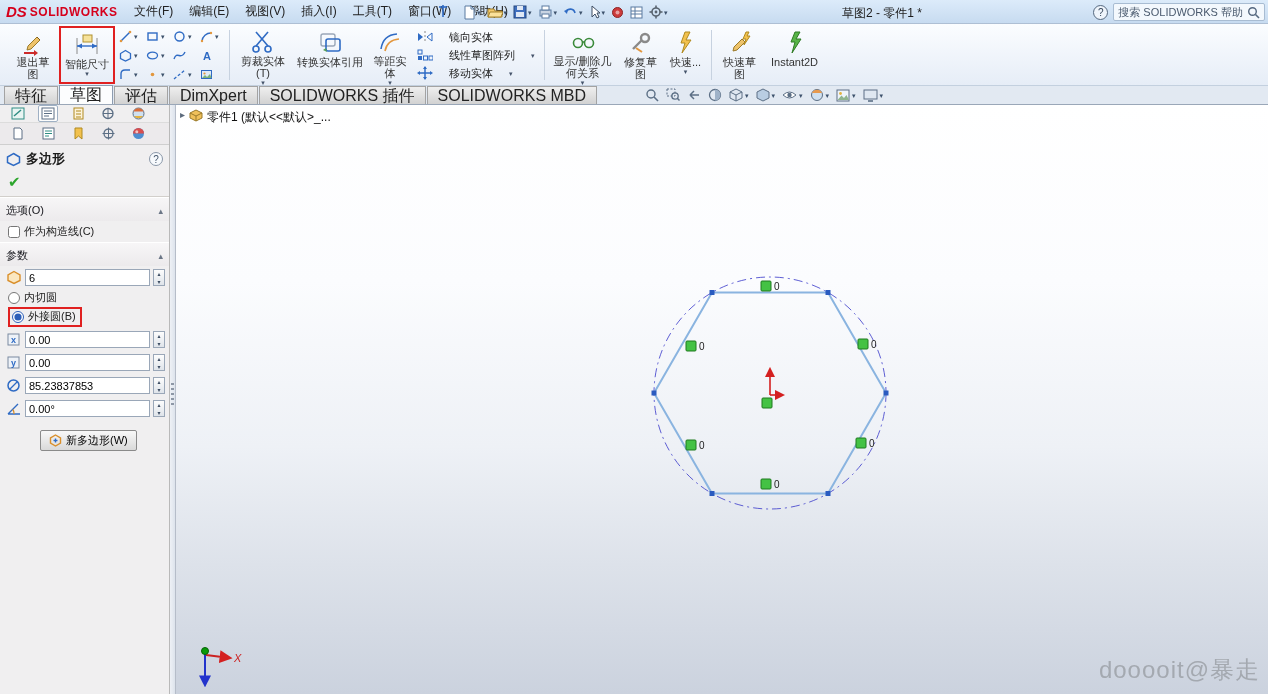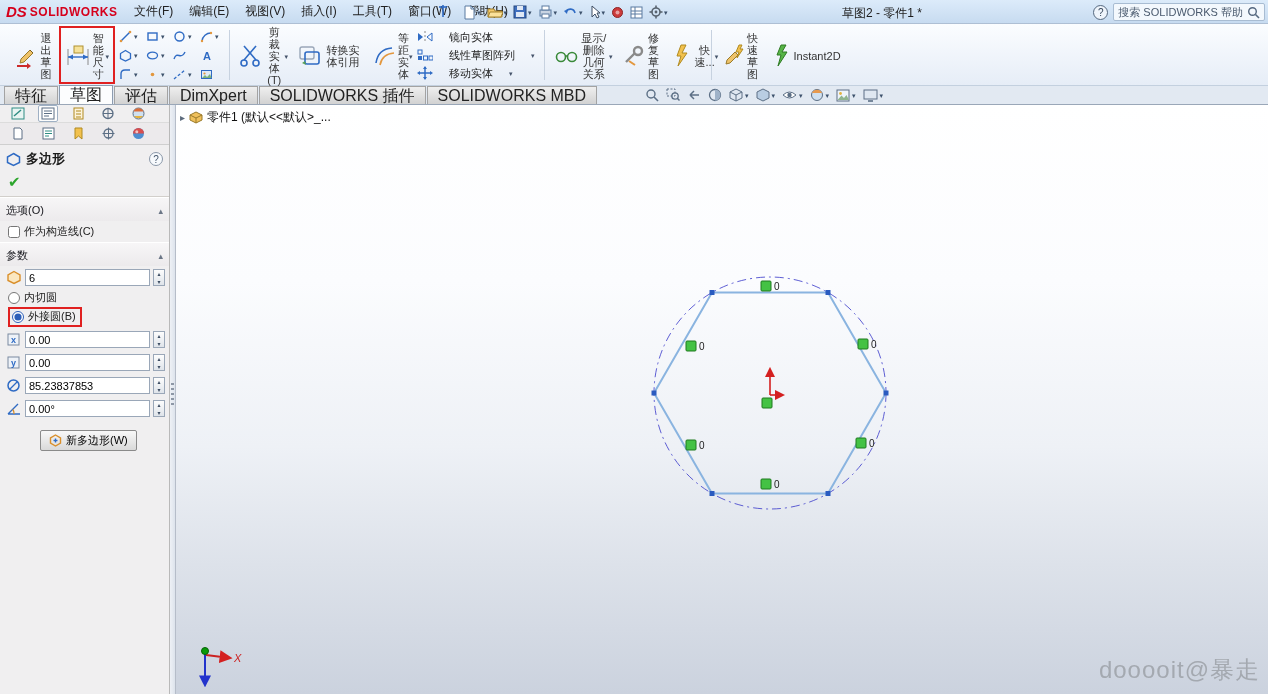--- a/index.html
+++ b/index.html
@@ -25,7 +25,7 @@
 
 
 .ribbon{height:62px;flex:0 0 62px;background:linear-gradient(#fbfdff,#e6edf7);border-bottom:1px solid #c3d0df;display:flex;align-items:stretch;padding:2px 4px 1px 10px;gap:2px}
-.rb{display:flex;flex-direction:row;align-items:center;justify-content:flex-start;padding:2px 2px 0;border:1px solid transparent;border-radius:2px}
+.rb{display:flex;flex-direction:column;align-items:center;justify-content:flex-start;padding:2px 2px 0;border:1px solid transparent;border-radius:2px}
 .rb-ic{height:27px;display:flex;align-items:center;justify-content:center}
 .rb-lb{font-size:11px;line-height:12px;text-align:center;color:#333}
 .caret-dn{font-size:0}

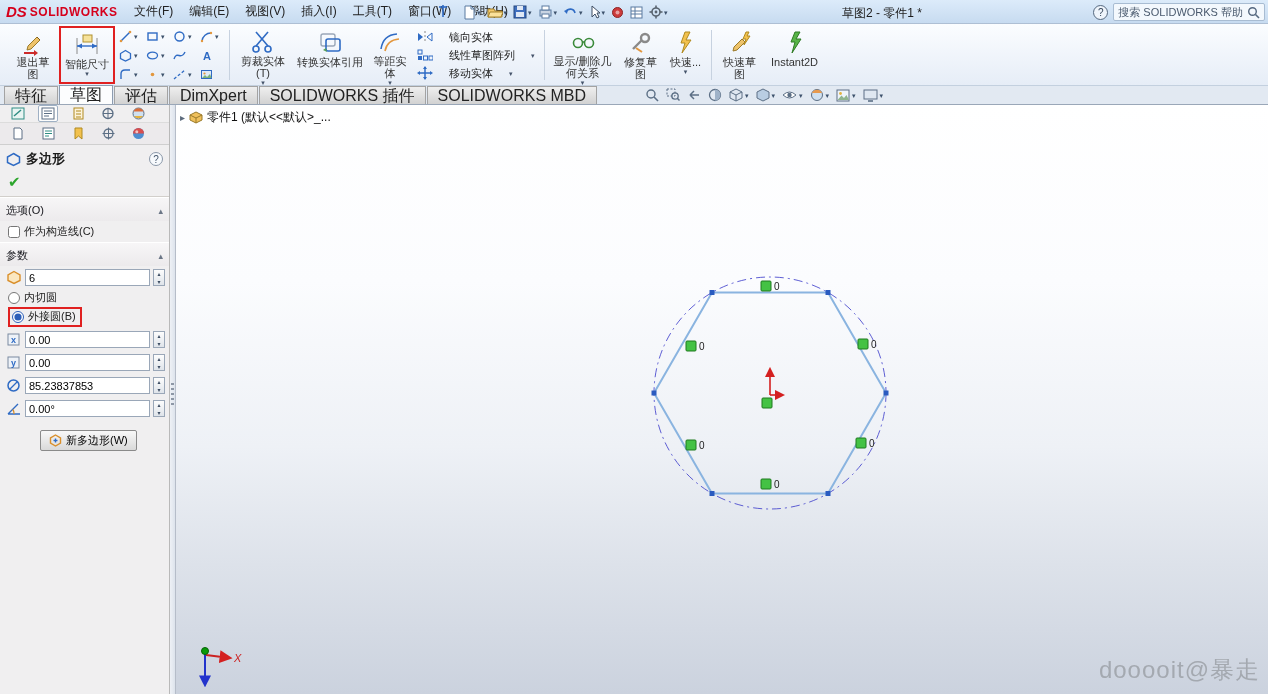--- a/index.html
+++ b/index.html
@@ -76,7 +76,7 @@
 
 .viewport{position:relative;flex:1;background:linear-gradient(180deg,#ffffff 0%,#fbfcfe 30%,#eef1f6 58%,#dde2ea 78%,#cbd2de 100%);overflow:hidden}
 .sketch-svg{position:absolute;left:0;top:0}
-.tree-overlay{position:absolute;left:4px;top:4px;display:flex;align-items:center;gap:4px;font-size:12px;color:#111}
+.tree-overlay{position:absolute;left:4px;top:4px;display:flex;align-items:flex-start;gap:4px;font-size:12px;color:#111}
 .tree-exp{font-size:0}
 .tree-exp::after{content:"▸";font-size:10px;color:#5c6a7c}
 .watermark{position:absolute;right:8px;bottom:8px;font-size:24px;color:#a4a9b0;letter-spacing:1px}

